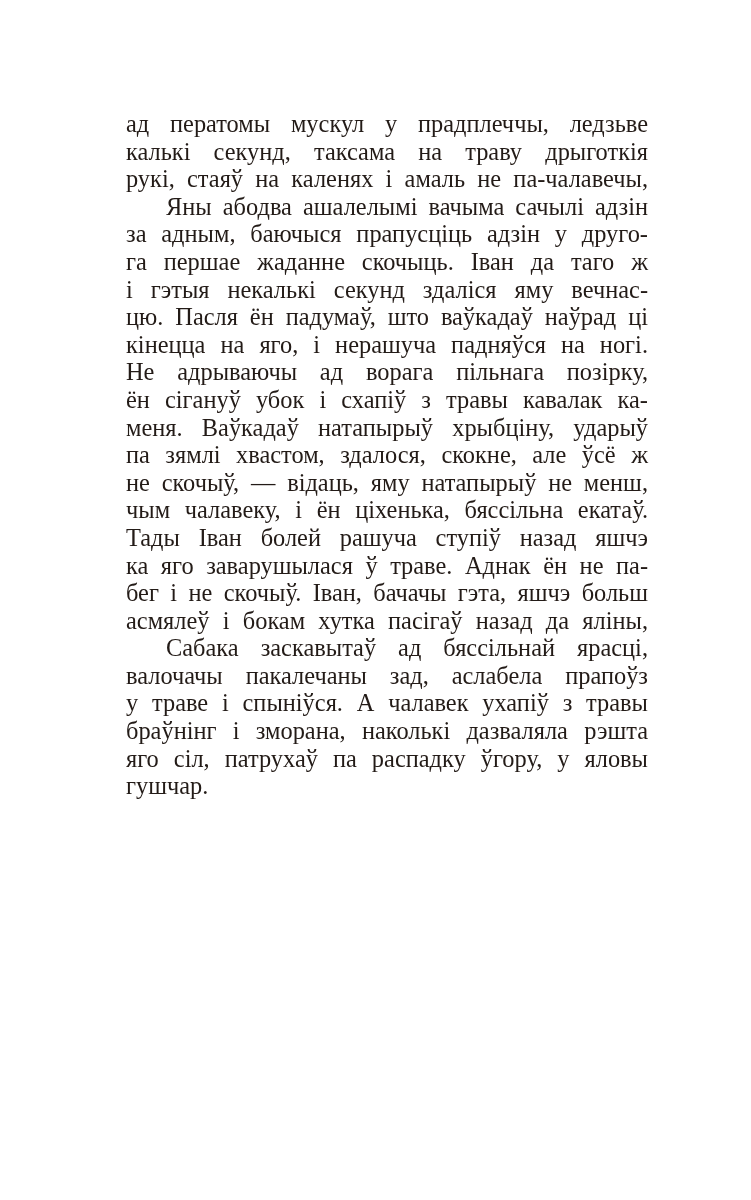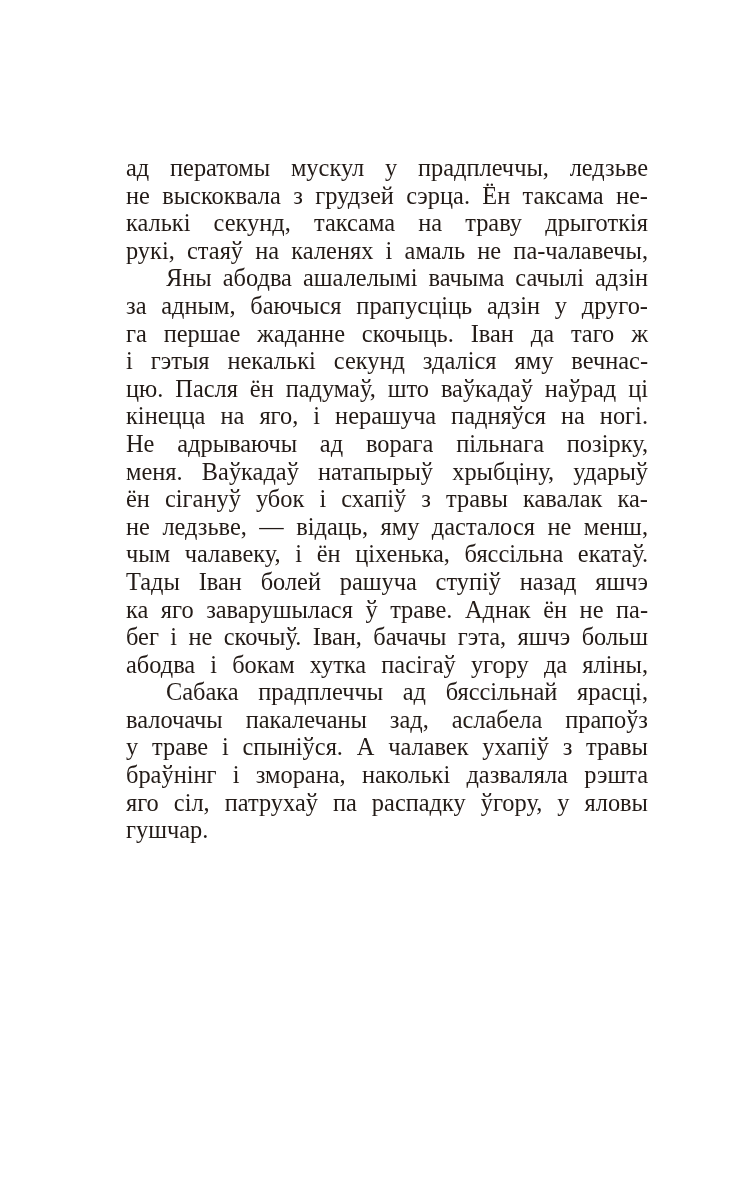--- a/index.html
+++ b/index.html
@@ -22,7 +22,6 @@
       font-size: 24.4px;
       line-height: 27.6px;
       color: #231b17;
-      margin-top: 44px;
     }
     .line {
       display: block;

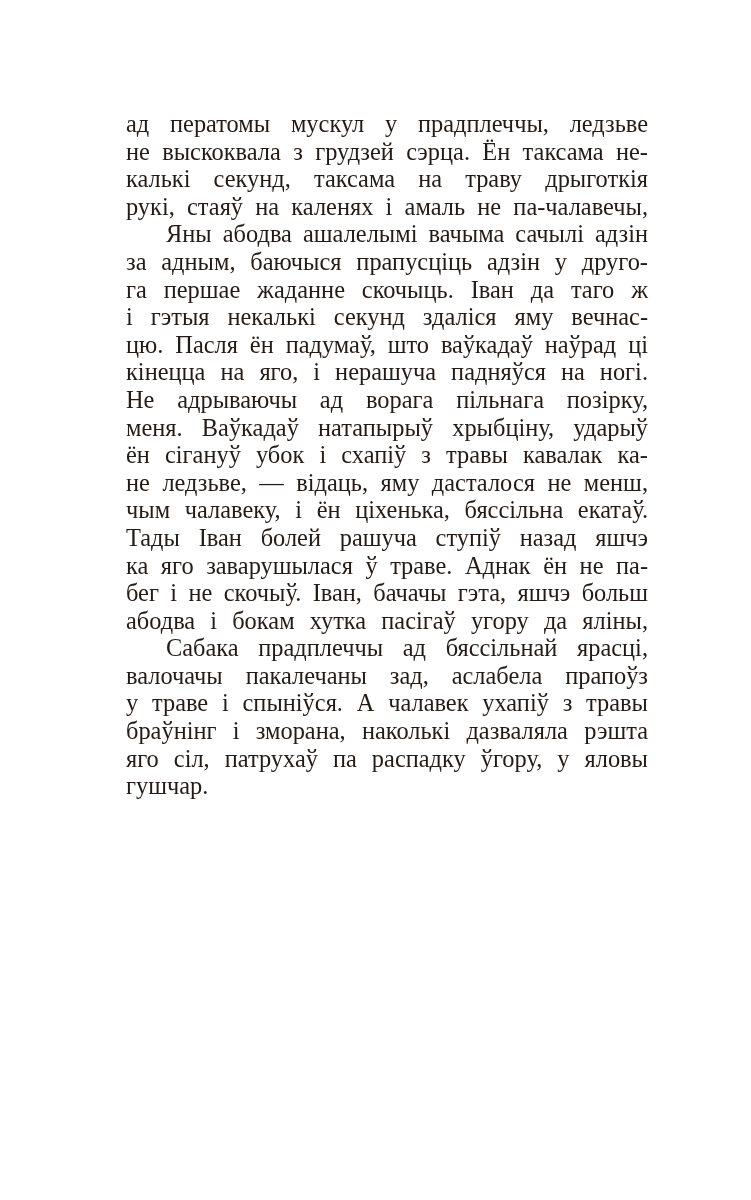--- a/index.html
+++ b/index.html
@@ -44,7 +44,6 @@
 
   <div>
     <span class="line">ад ператомы мускул у прадплеччы, ледзьве</span>
-    <span class="line">не выскоквала з грудзей сэрца. Ён таксама не-</span>
     <span class="line">калькі секунд, таксама на траву дрыготкія</span>
     <span class="line">рукі, стаяў на каленях і амаль не па-чалавечы,</span>
   </div>

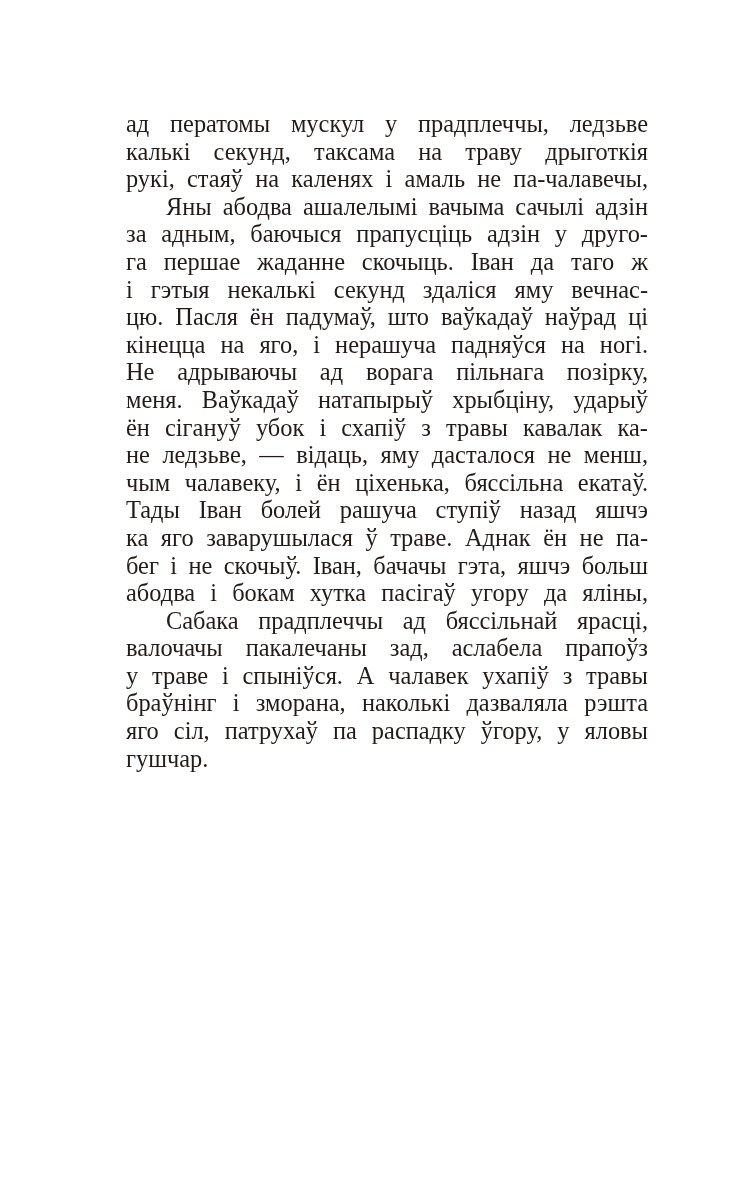--- a/index.html
+++ b/index.html
@@ -56,8 +56,8 @@
     <span class="line">цю. Пасля ён падумаў, што ваўкадаў наўрад ці</span>
     <span class="line">кінецца на яго, і нерашуча падняўся на ногі.</span>
     <span class="line">Не адрываючы ад ворага пільнага позірку,</span>
+    <span class="line">ён сігануў убок і схапіў з травы кавалак ка-</span>
     <span class="line">меня. Ваўкадаў натапырыў хрыбціну, ударыў</span>
-    <span class="line">ён сігануў убок і схапіў з травы кавалак ка-</span>
     <span class="line">не ледзьве, — відаць, яму дасталося не менш,</span>
     <span class="line">чым чалавеку, і ён ціхенька, бяссільна екатаў.</span>
     <span class="line">Тады Іван болей рашуча ступіў назад яшчэ</span>

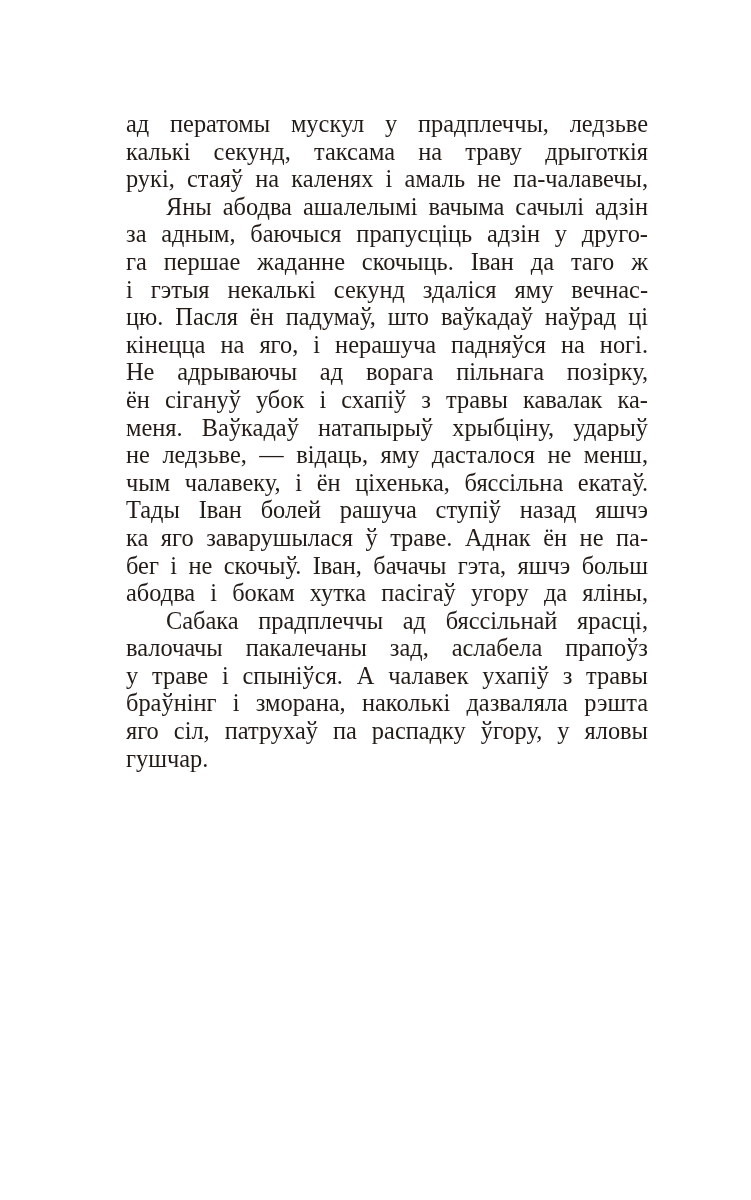--- a/index.html
+++ b/index.html
@@ -58,6 +58,7 @@
     <span class="line">Не адрываючы ад ворага пільнага позірку,</span>
     <span class="line">ён сігануў убок і схапіў з травы кавалак ка-</span>
     <span class="line">меня. Ваўкадаў натапырыў хрыбціну, ударыў</span>
+    <span class="line">па зямлі хвастом, здалося, скокне, але ўсё ж</span>
     <span class="line">не ледзьве, — відаць, яму дасталося не менш,</span>
     <span class="line">чым чалавеку, і ён ціхенька, бяссільна екатаў.</span>
     <span class="line">Тады Іван болей рашуча ступіў назад яшчэ</span>

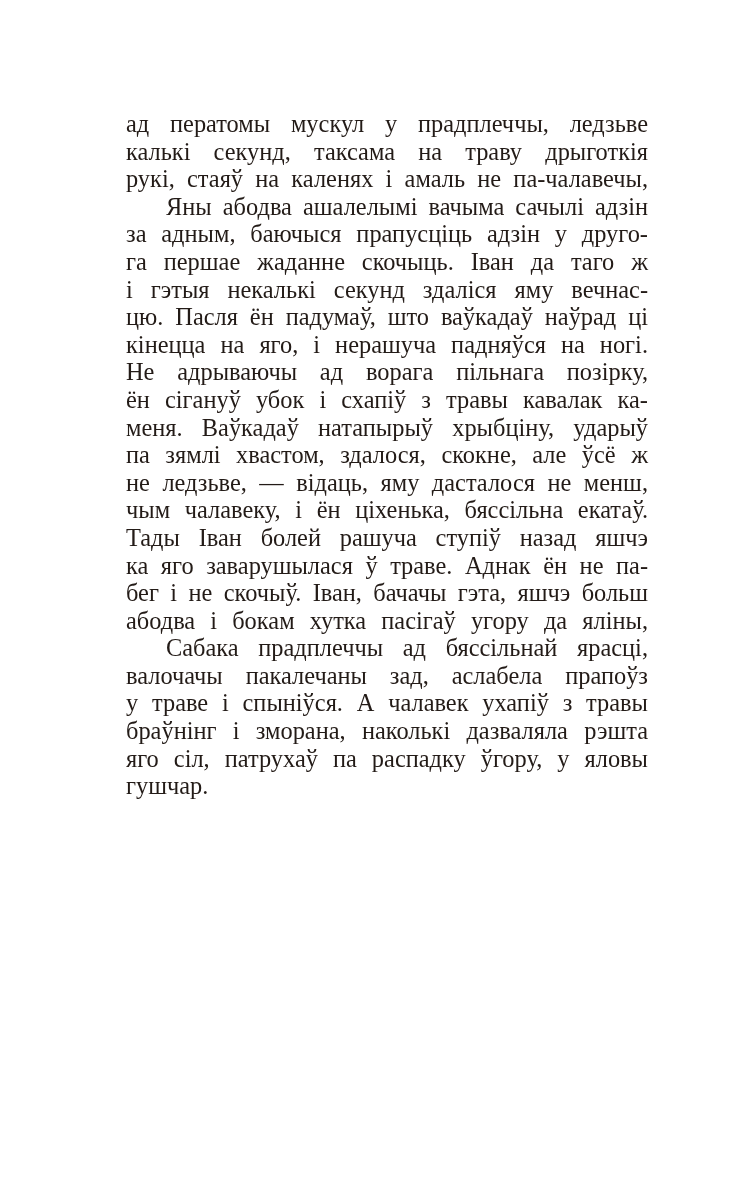--- a/index.html
+++ b/index.html
@@ -59,7 +59,7 @@
     <span class="line">ён сігануў убок і схапіў з травы кавалак ка-</span>
     <span class="line">меня. Ваўкадаў натапырыў хрыбціну, ударыў</span>
     <span class="line">па зямлі хвастом, здалося, скокне, але ўсё ж</span>
-    <span class="line">не ледзьве, — відаць, яму дасталося не менш,</span>
+    <span class="line">не скочыў, — відаць, яму натапырыў не менш,</span>
     <span class="line">чым чалавеку, і ён ціхенька, бяссільна екатаў.</span>
     <span class="line">Тады Іван болей рашуча ступіў назад яшчэ</span>
     <span class="line">ка яго заварушылася ў траве. Аднак ён не па-</span>

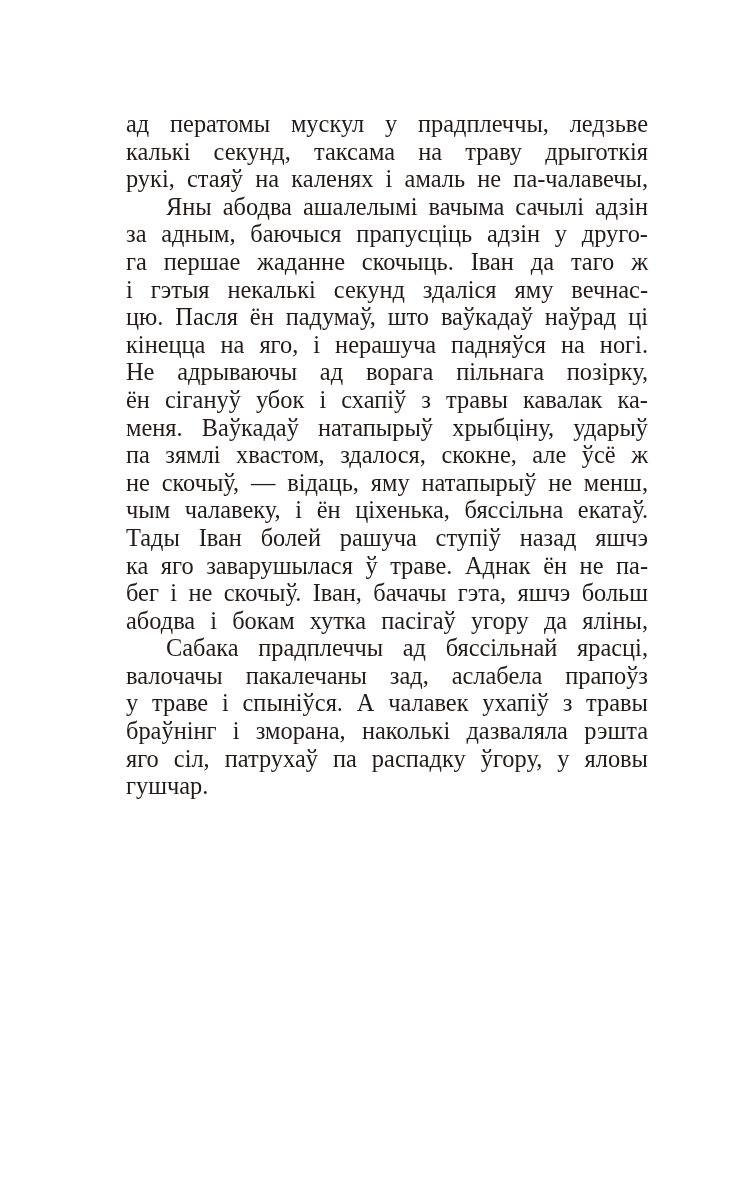--- a/index.html
+++ b/index.html
@@ -64,7 +64,7 @@
     <span class="line">Тады Іван болей рашуча ступіў назад яшчэ</span>
     <span class="line">ка яго заварушылася ў траве. Аднак ён не па-</span>
     <span class="line">бег і не скочыў. Іван, бачачы гэта, яшчэ больш</span>
-    <span class="line">абодва і бокам хутка пасігаў угору да яліны,</span>
+    <span class="line">асмялеў і бокам хутка пасігаў назад да яліны,</span>
   </div>
 
   <div>

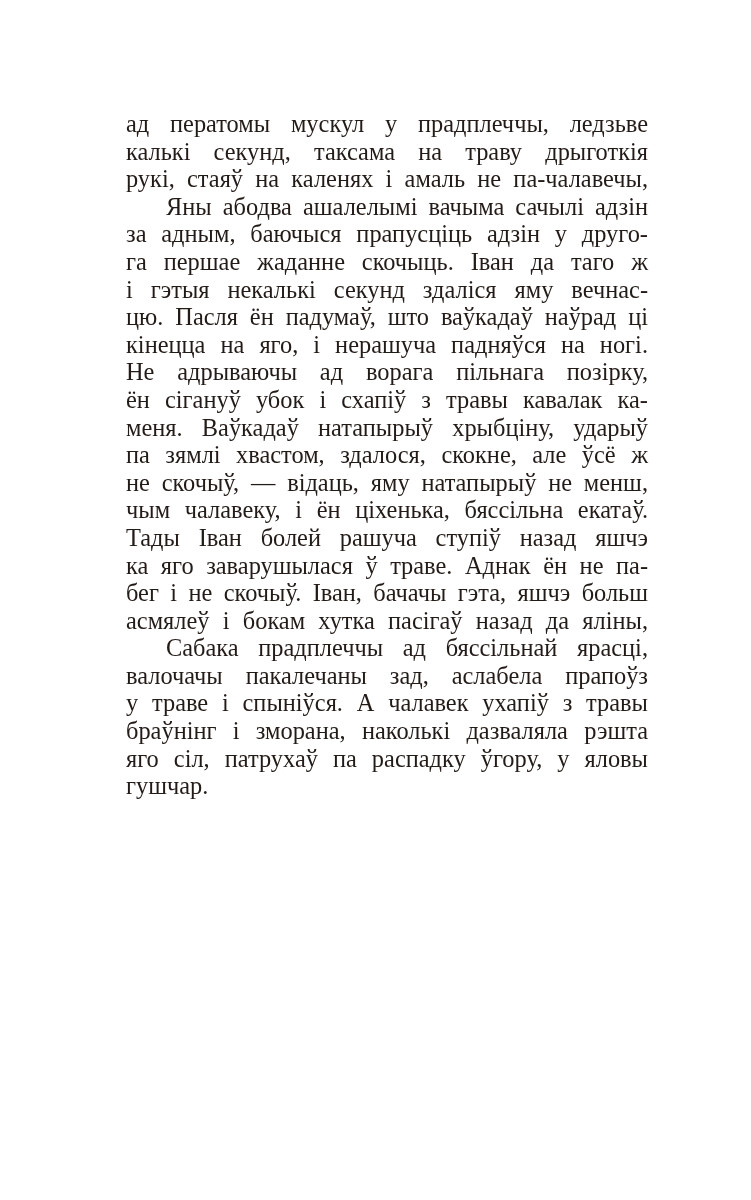--- a/index.html
+++ b/index.html
@@ -68,7 +68,7 @@
   </div>
 
   <div>
-    <span class="line indent">Сабака прадплеччы ад бяссільнай ярасці,</span>
+    <span class="line indent">Сабака заскавытаў ад бяссільнай ярасці,</span>
     <span class="line">валочачы пакалечаны зад, аслабела прапоўз</span>
     <span class="line">у траве і спыніўся. А чалавек ухапіў з травы</span>
     <span class="line">браўнінг і зморана, наколькі дазваляла рэшта</span>

